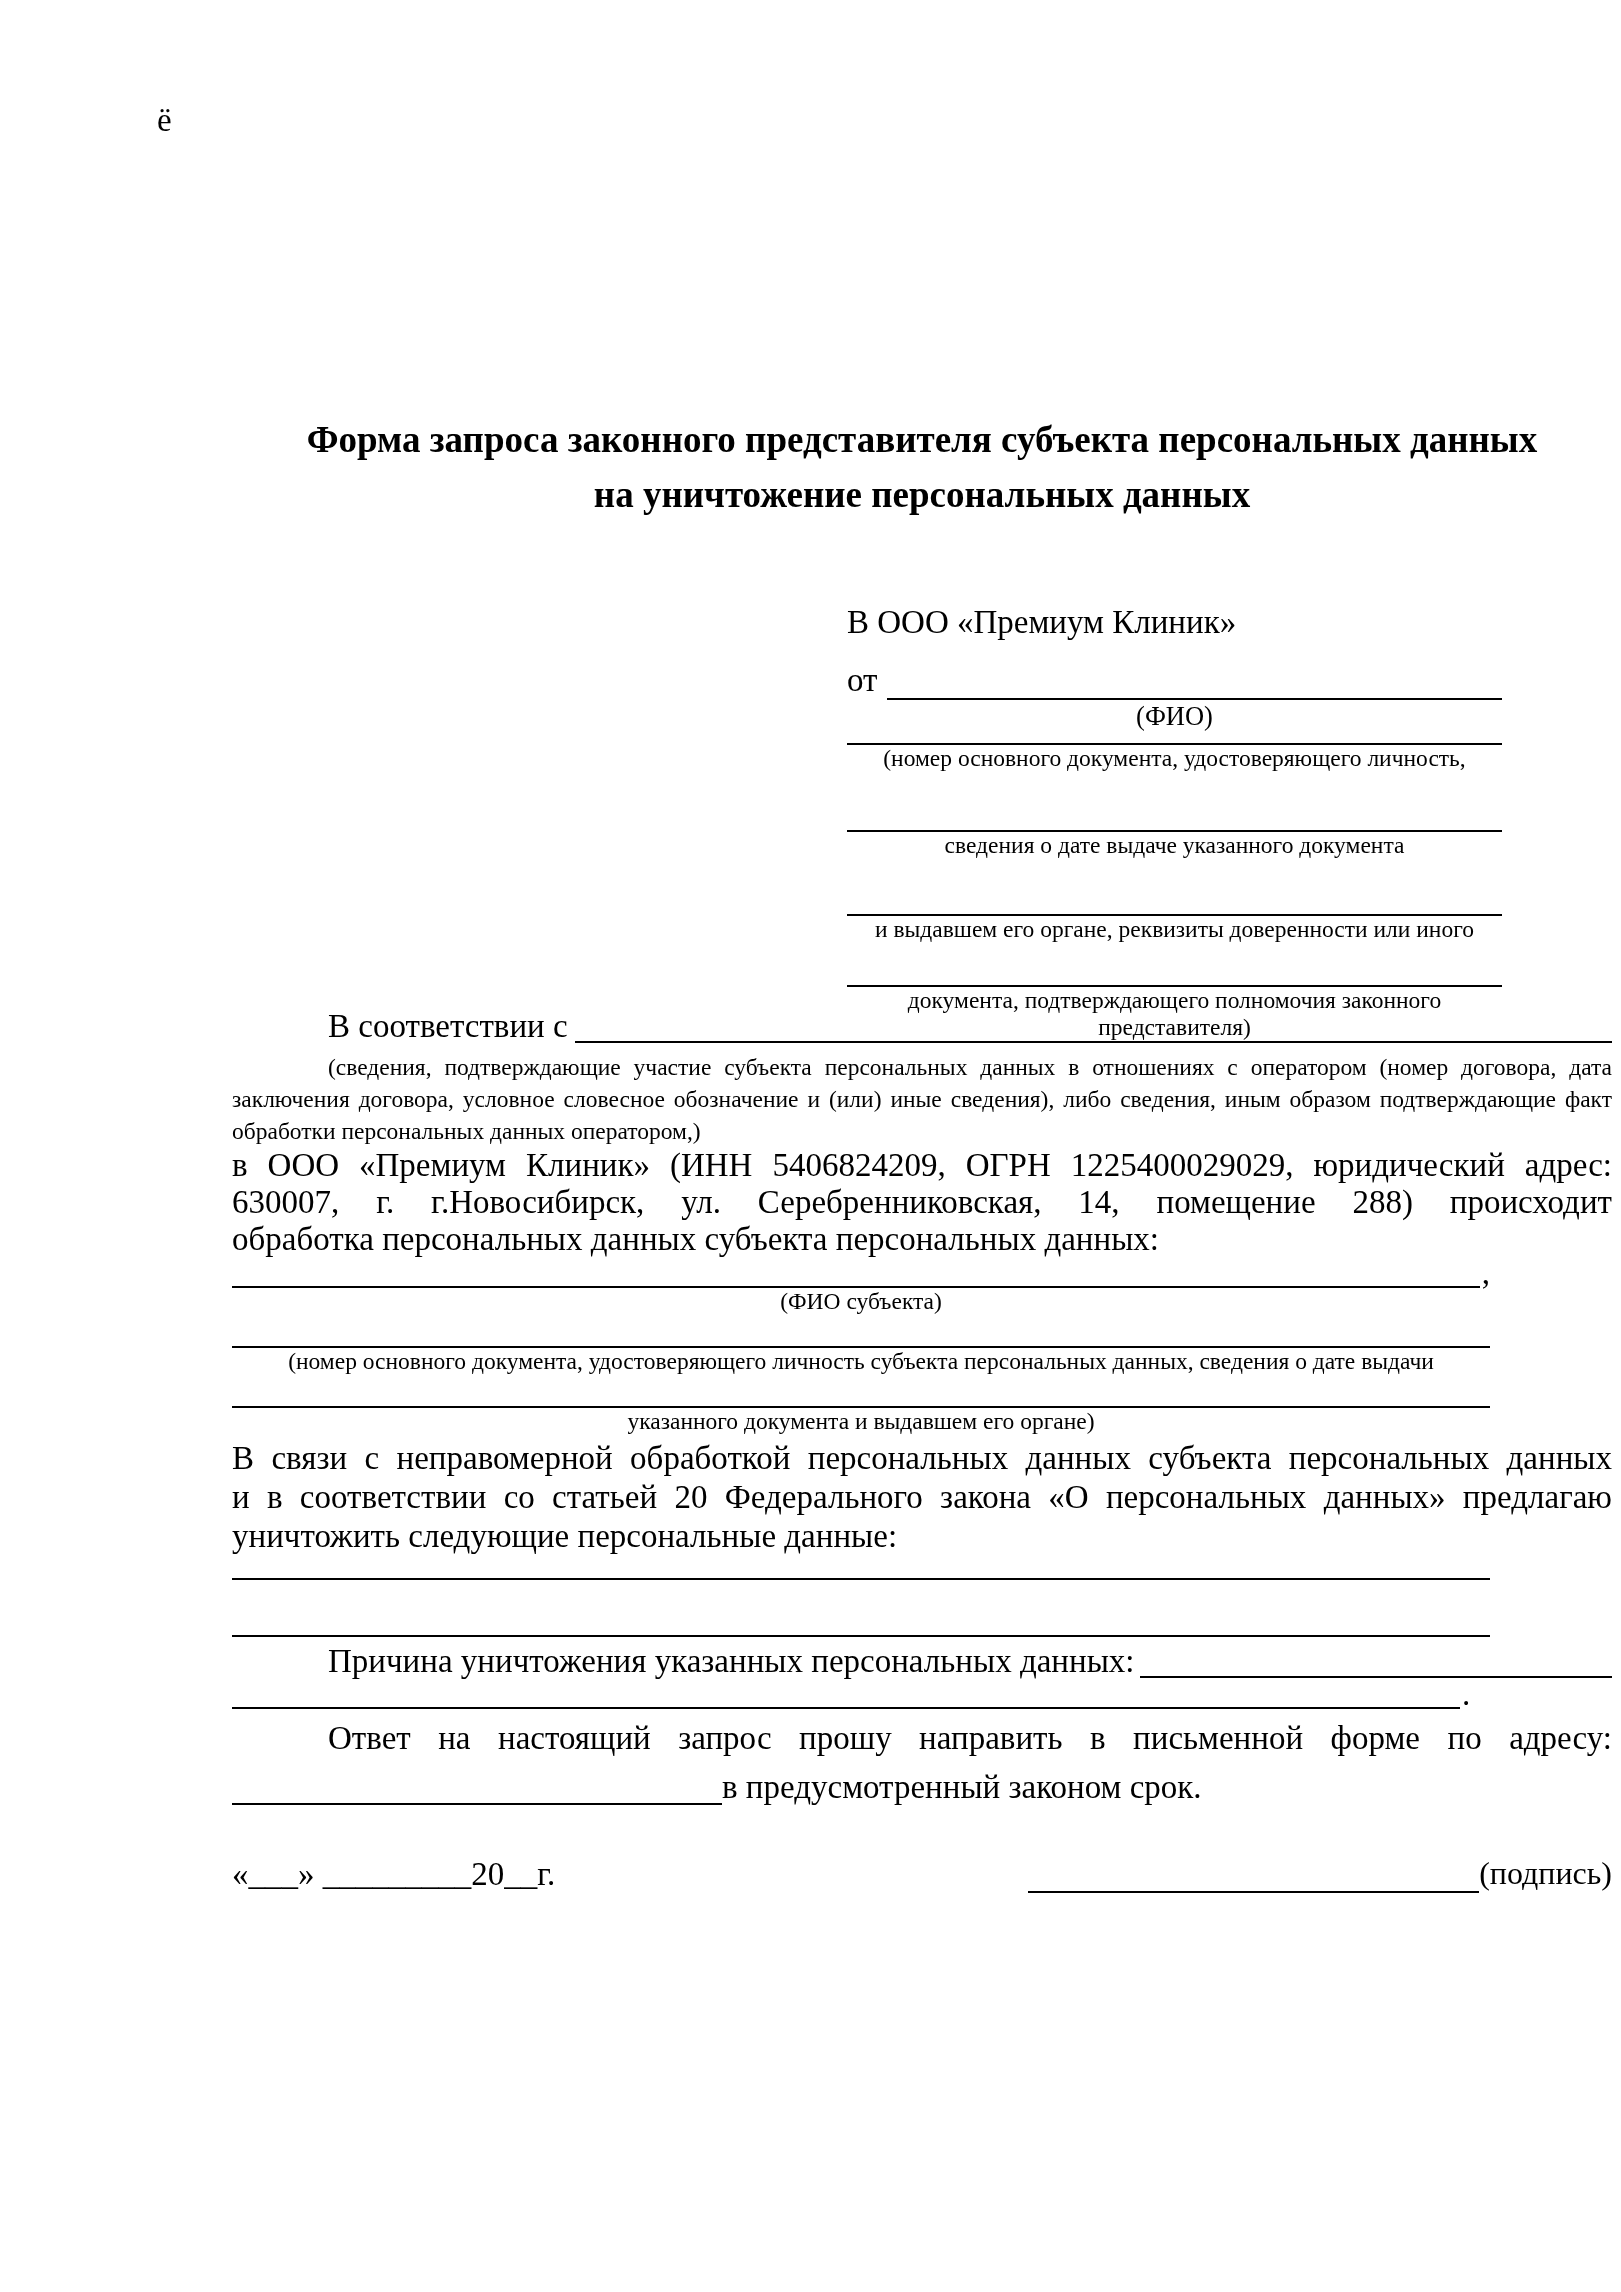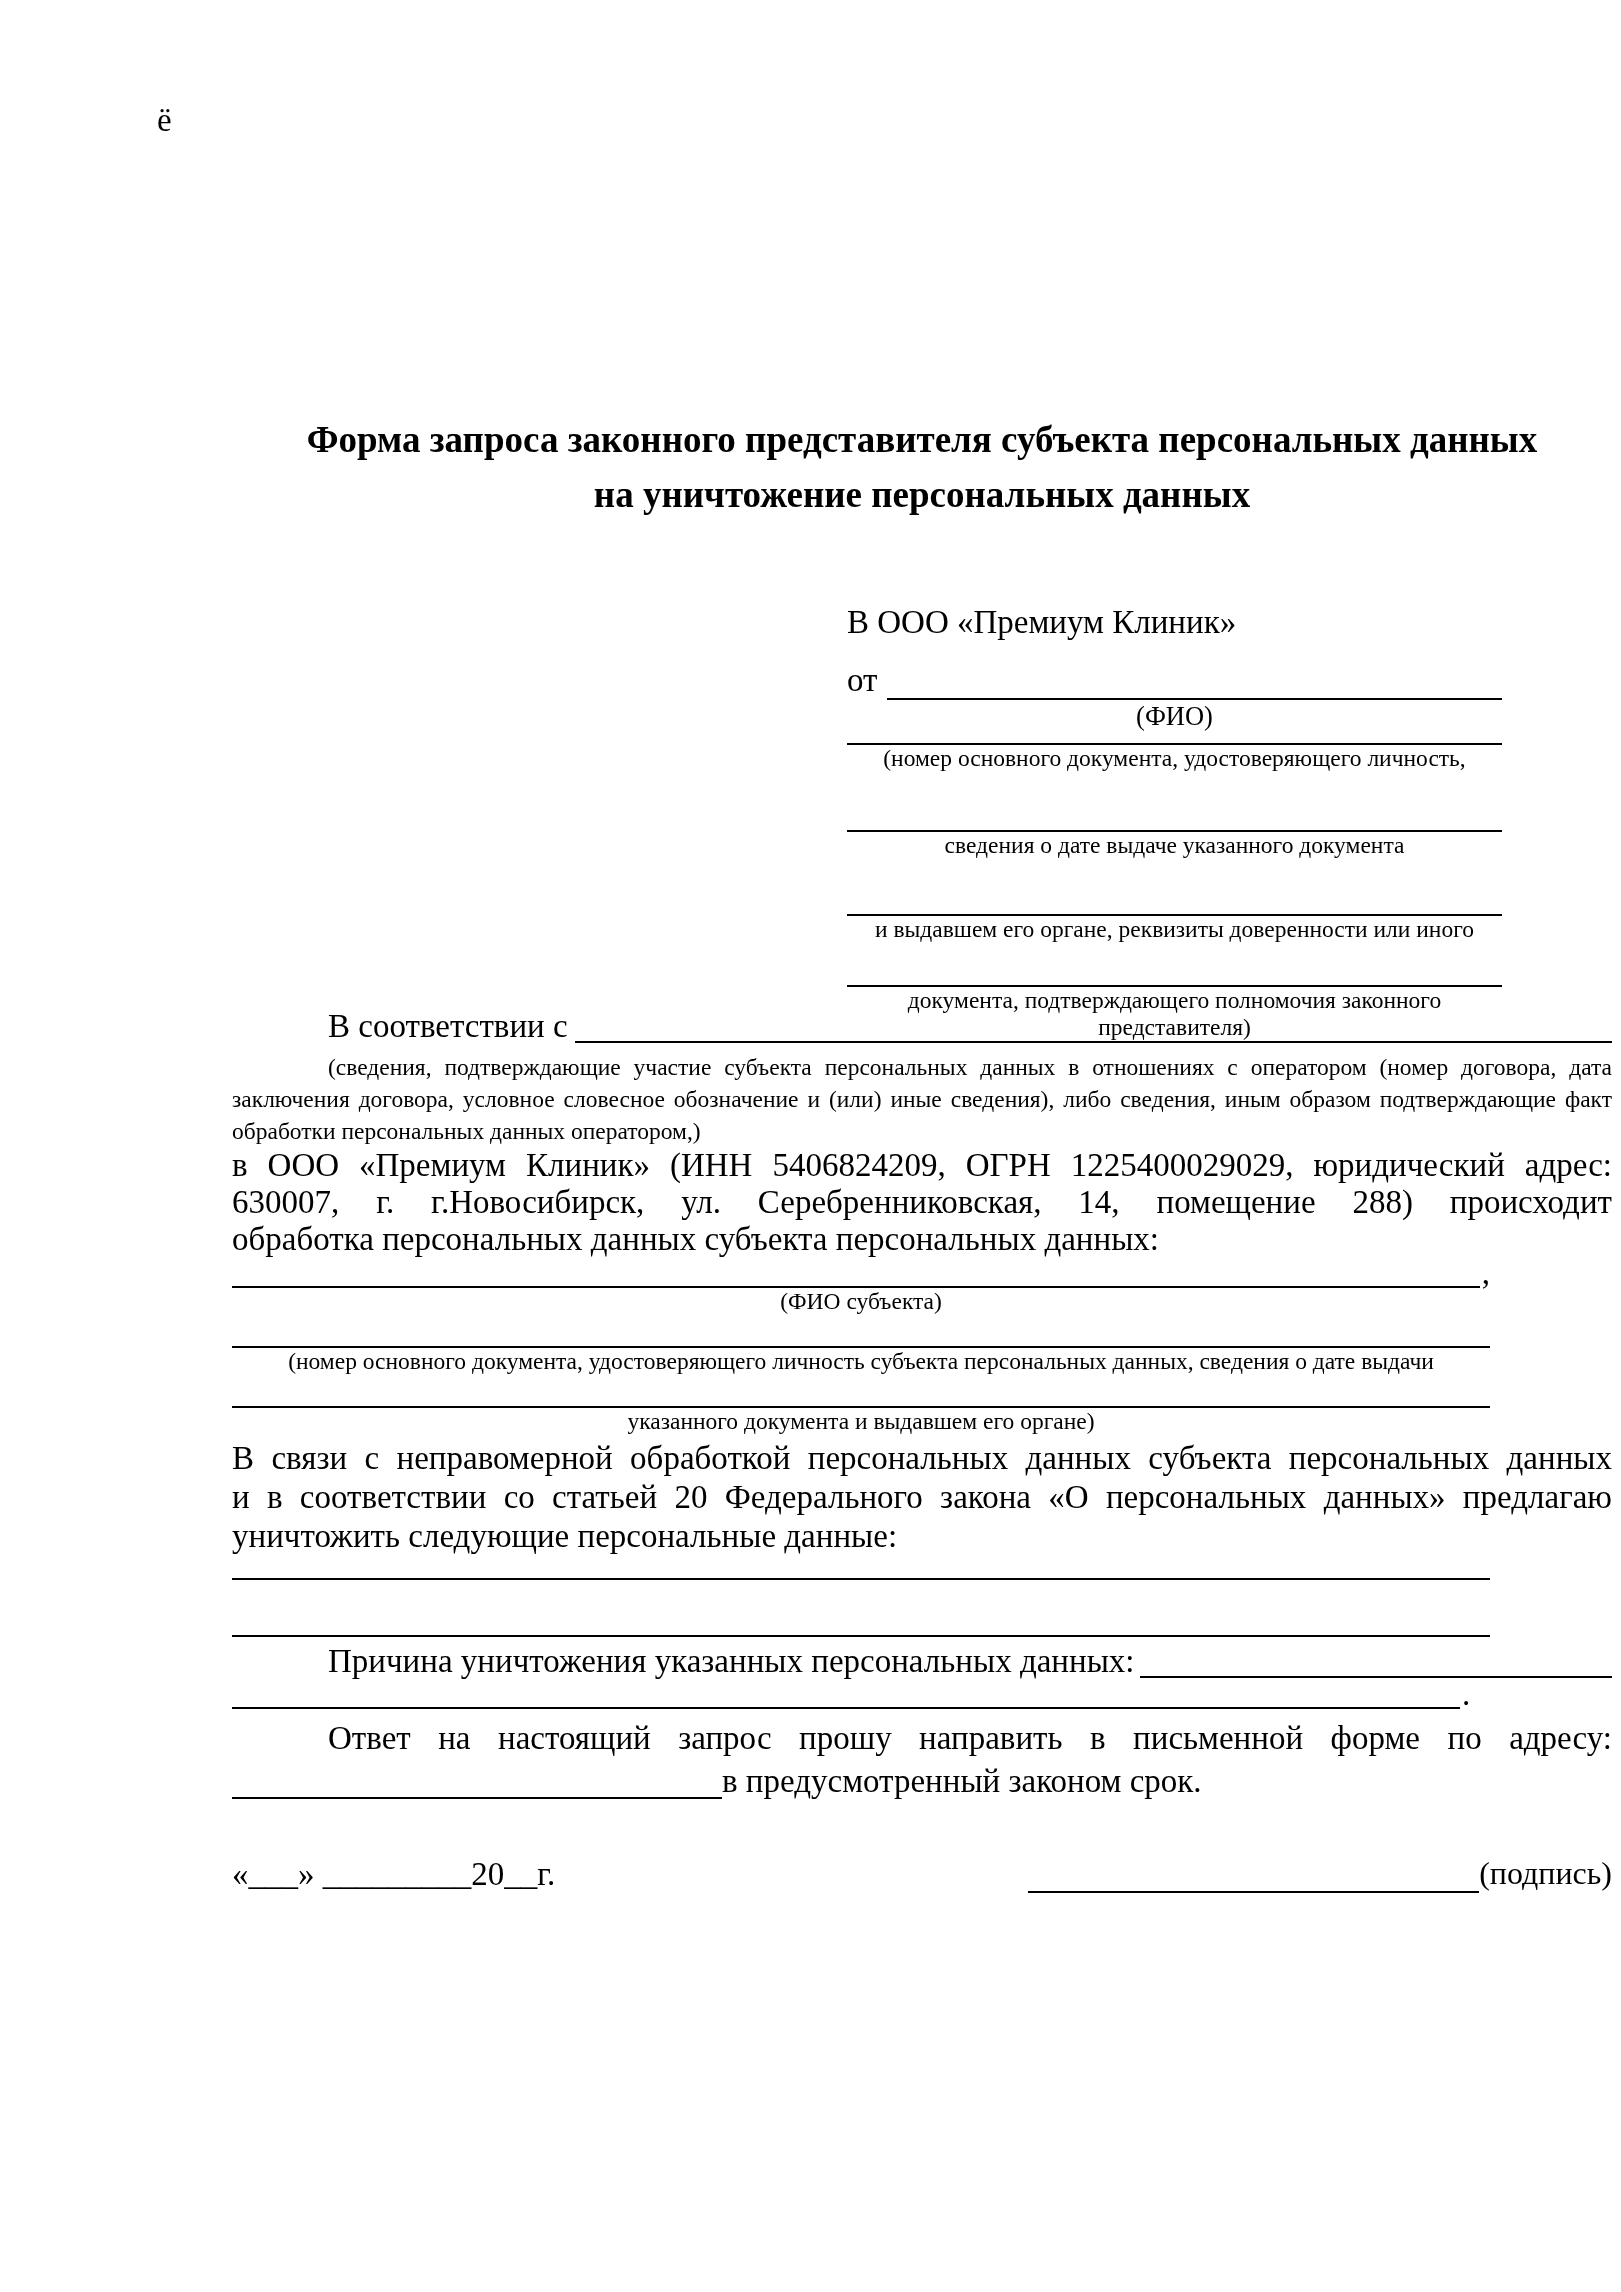--- a/index.html
+++ b/index.html
@@ -50,7 +50,7 @@
   .dot-row { height:31px; }
   .dot-row .fill { max-width:1228px; height:31px; }
   .p5 { margin-top:9.8px; line-height:39px; }
-  .resp-row { display:flex; align-items:flex-end; height:35px; margin-top:6px; }
+  .resp-row { display:flex; align-items:flex-end; height:35px; margin-top:12px; }
   .resp-row .fill { width:490px; height:27.4px; }
   .resp-row .tail { line-height:35px; }
   .footer { left:232px; top:1854px; width:1380px; display:flex;

